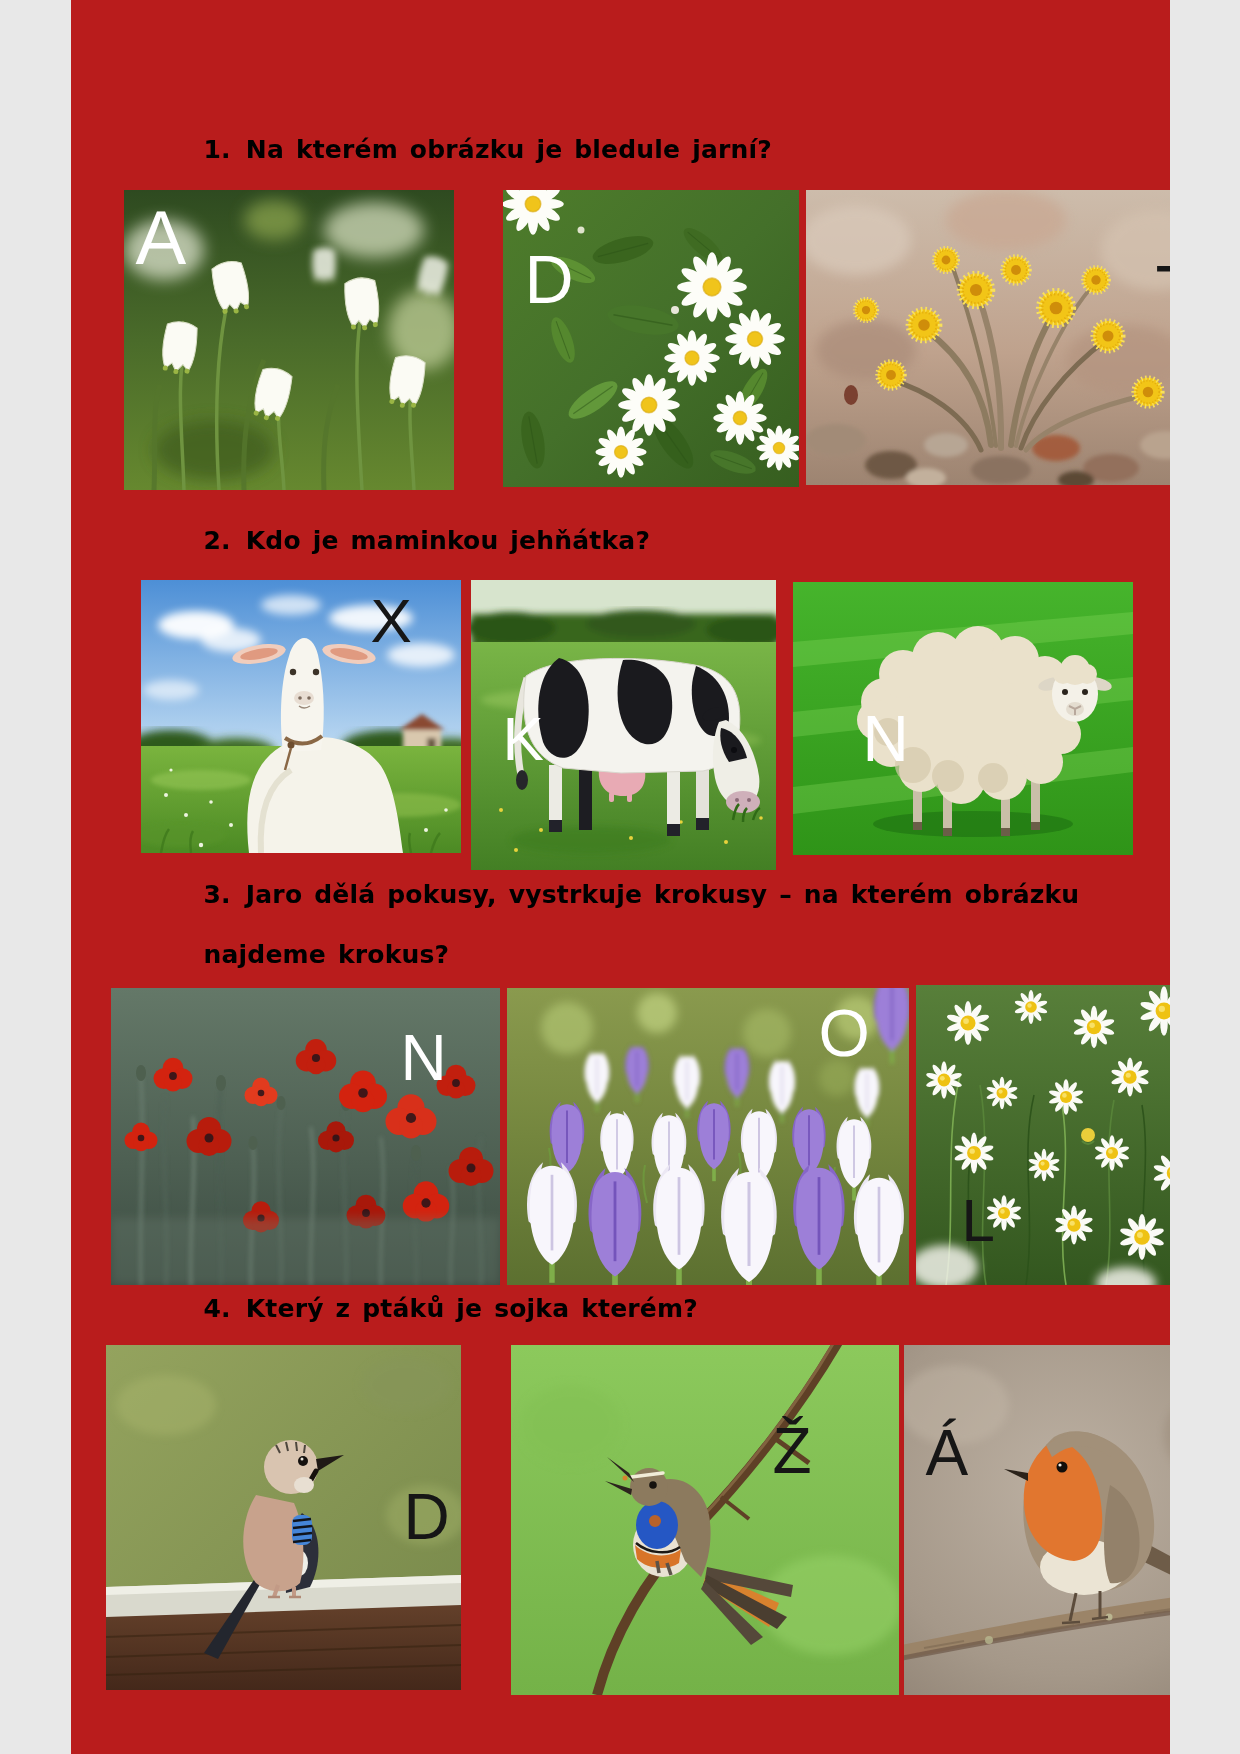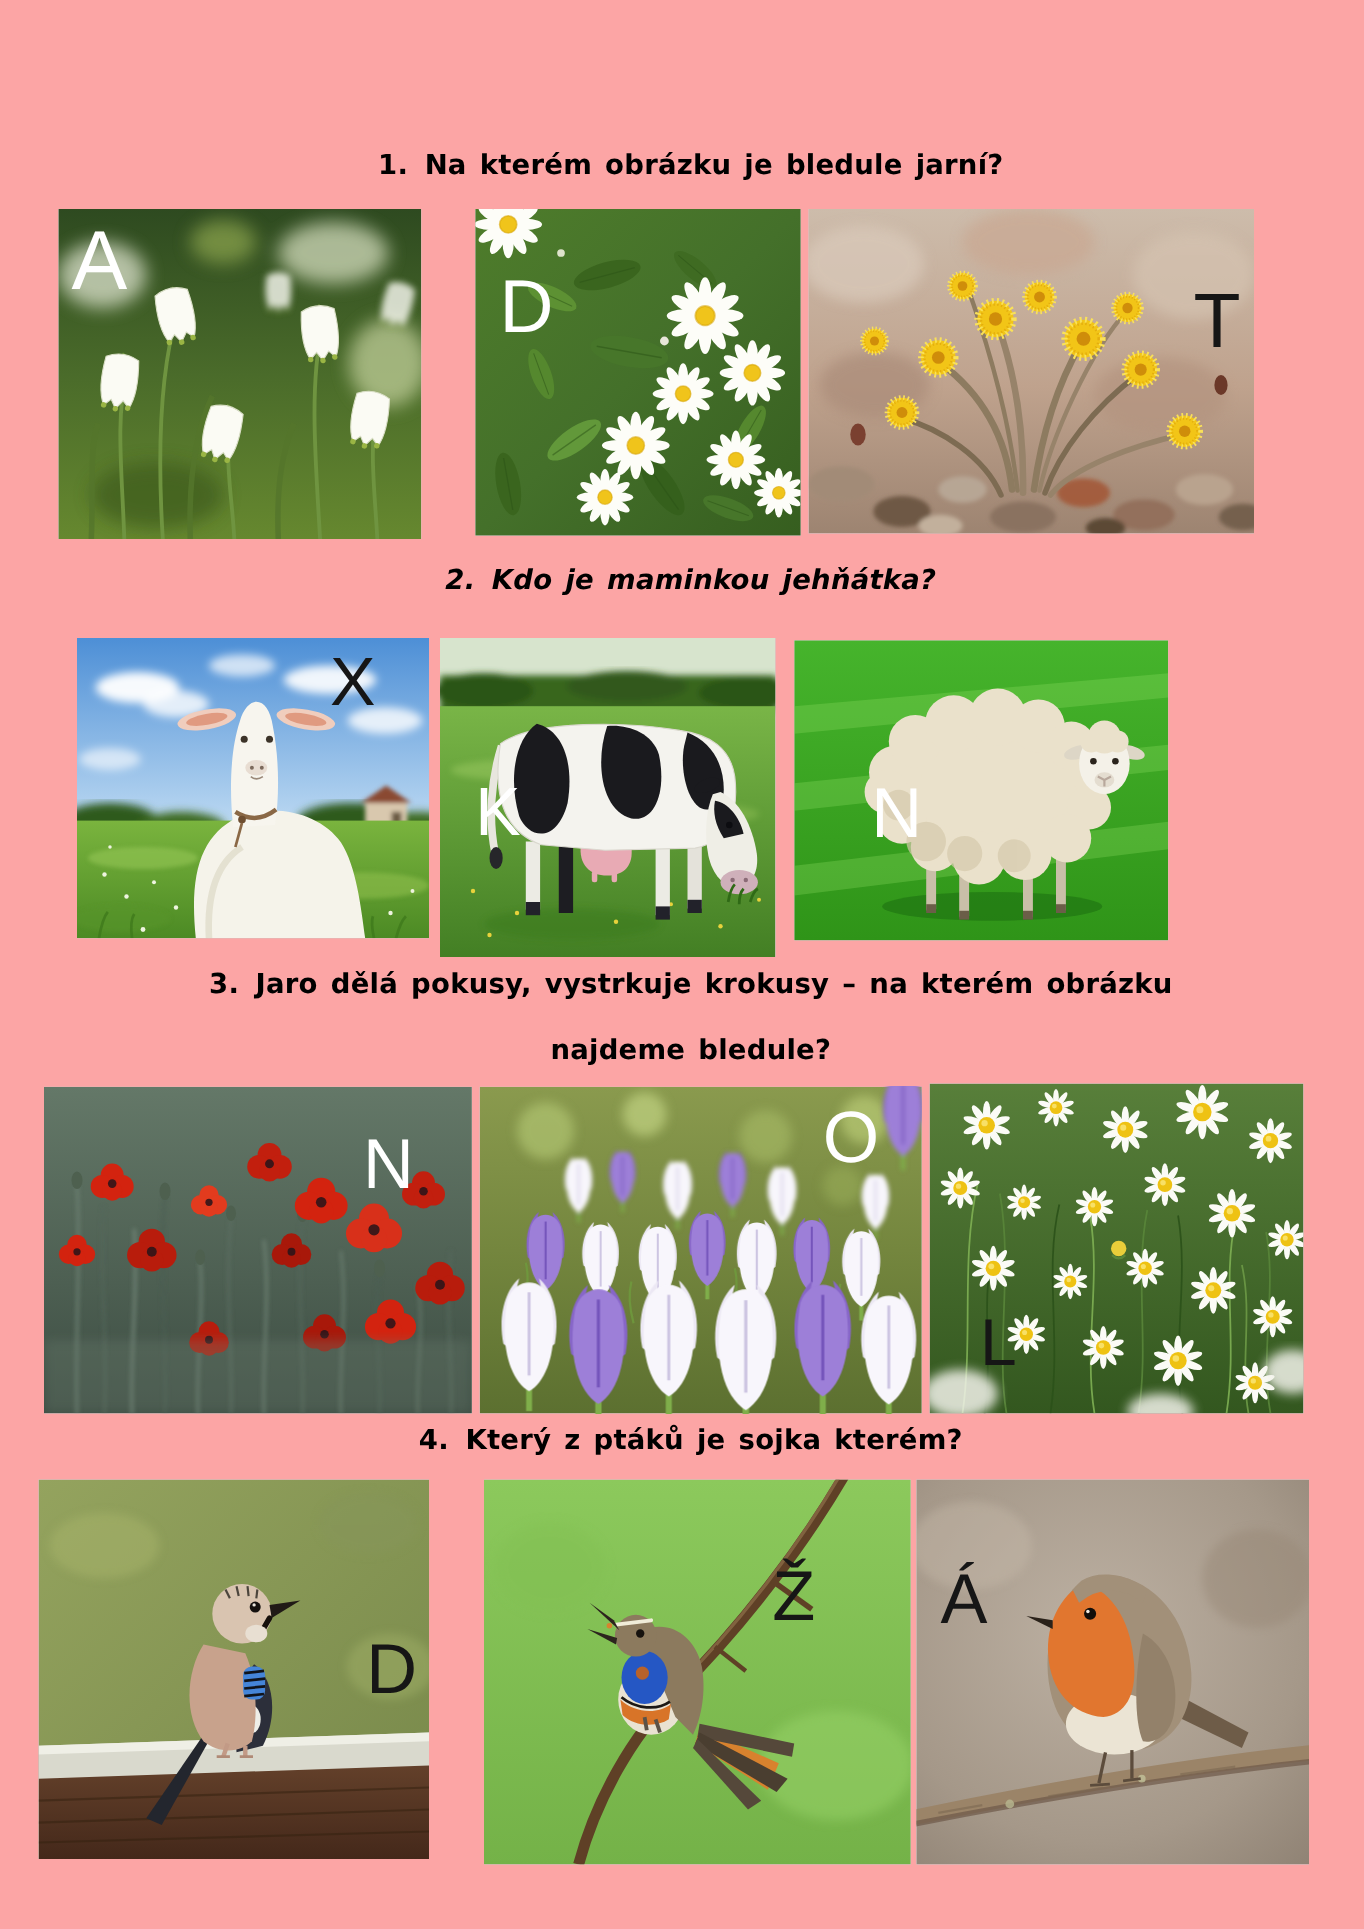--- a/index.html
+++ b/index.html
@@ -4,8 +4,8 @@
 <style>
   html,body{margin:0;padding:0;}
   body{background:#e8e8e8;}
-  .page{position:relative;width:1240px;height:1754px;background:#fca5a5;margin:0 auto;overflow:hidden;
-        font-family:"DejaVu Sans",sans-serif;text-align:center;}
+  .page{position:relative;width:1099px;height:1754px;background:#b91c1c;margin:0 auto;overflow:hidden;
+        font-family:"DejaVu Sans",sans-serif;}
   .q{position:absolute;left:133px;margin:0;font-family:"DejaVu Sans",sans-serif;
      font-weight:700;font-size:25px;color:#000;letter-spacing:0.2px;word-spacing:3px;width:990px;}
   .qnum{margin-right:15px;}

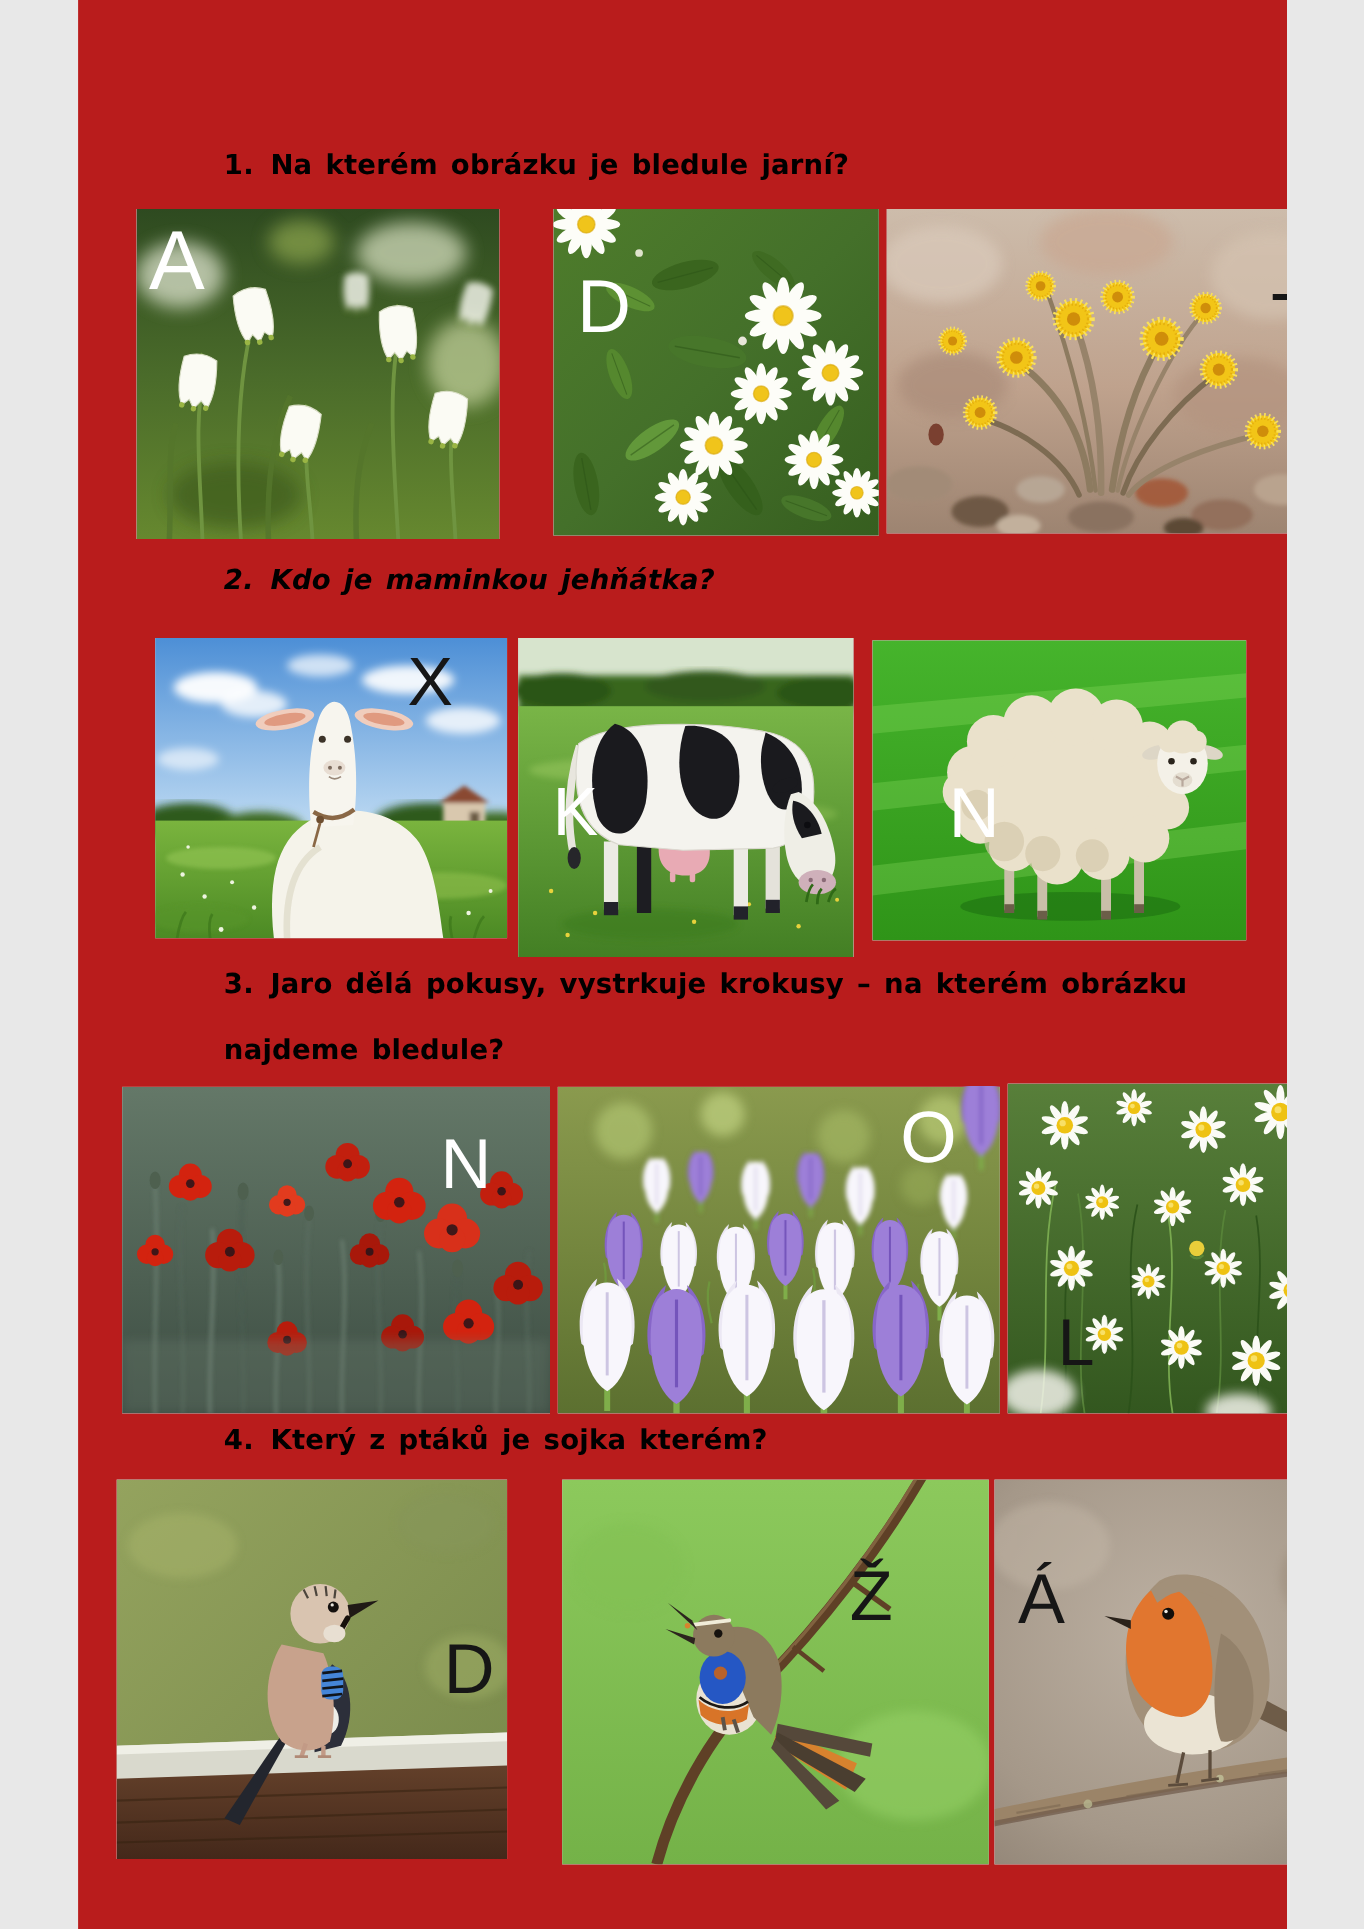--- a/index.html
+++ b/index.html
@@ -10,7 +10,7 @@
      font-weight:700;font-size:25px;color:#000;letter-spacing:0.2px;word-spacing:3px;width:990px;}
   .qnum{margin-right:15px;}
   .qline2{display:block;margin-top:31px;}
-  #q1{top:135px;} #q2{top:512px;font-style:italic;} #q3{top:880px;} #q4{top:1294px;}
+  #q1{top:135px;} #q2{top:526px;} #q3{top:880px;} #q4{top:1294px;}
   figure.photo{position:absolute;margin:0;padding:0;overflow:hidden;background:#cccccc;}
   figure.photo svg{display:block;width:100%;height:100%;}
   .letter{position:absolute;font-family:"Liberation Sans","DejaVu Sans",sans-serif;

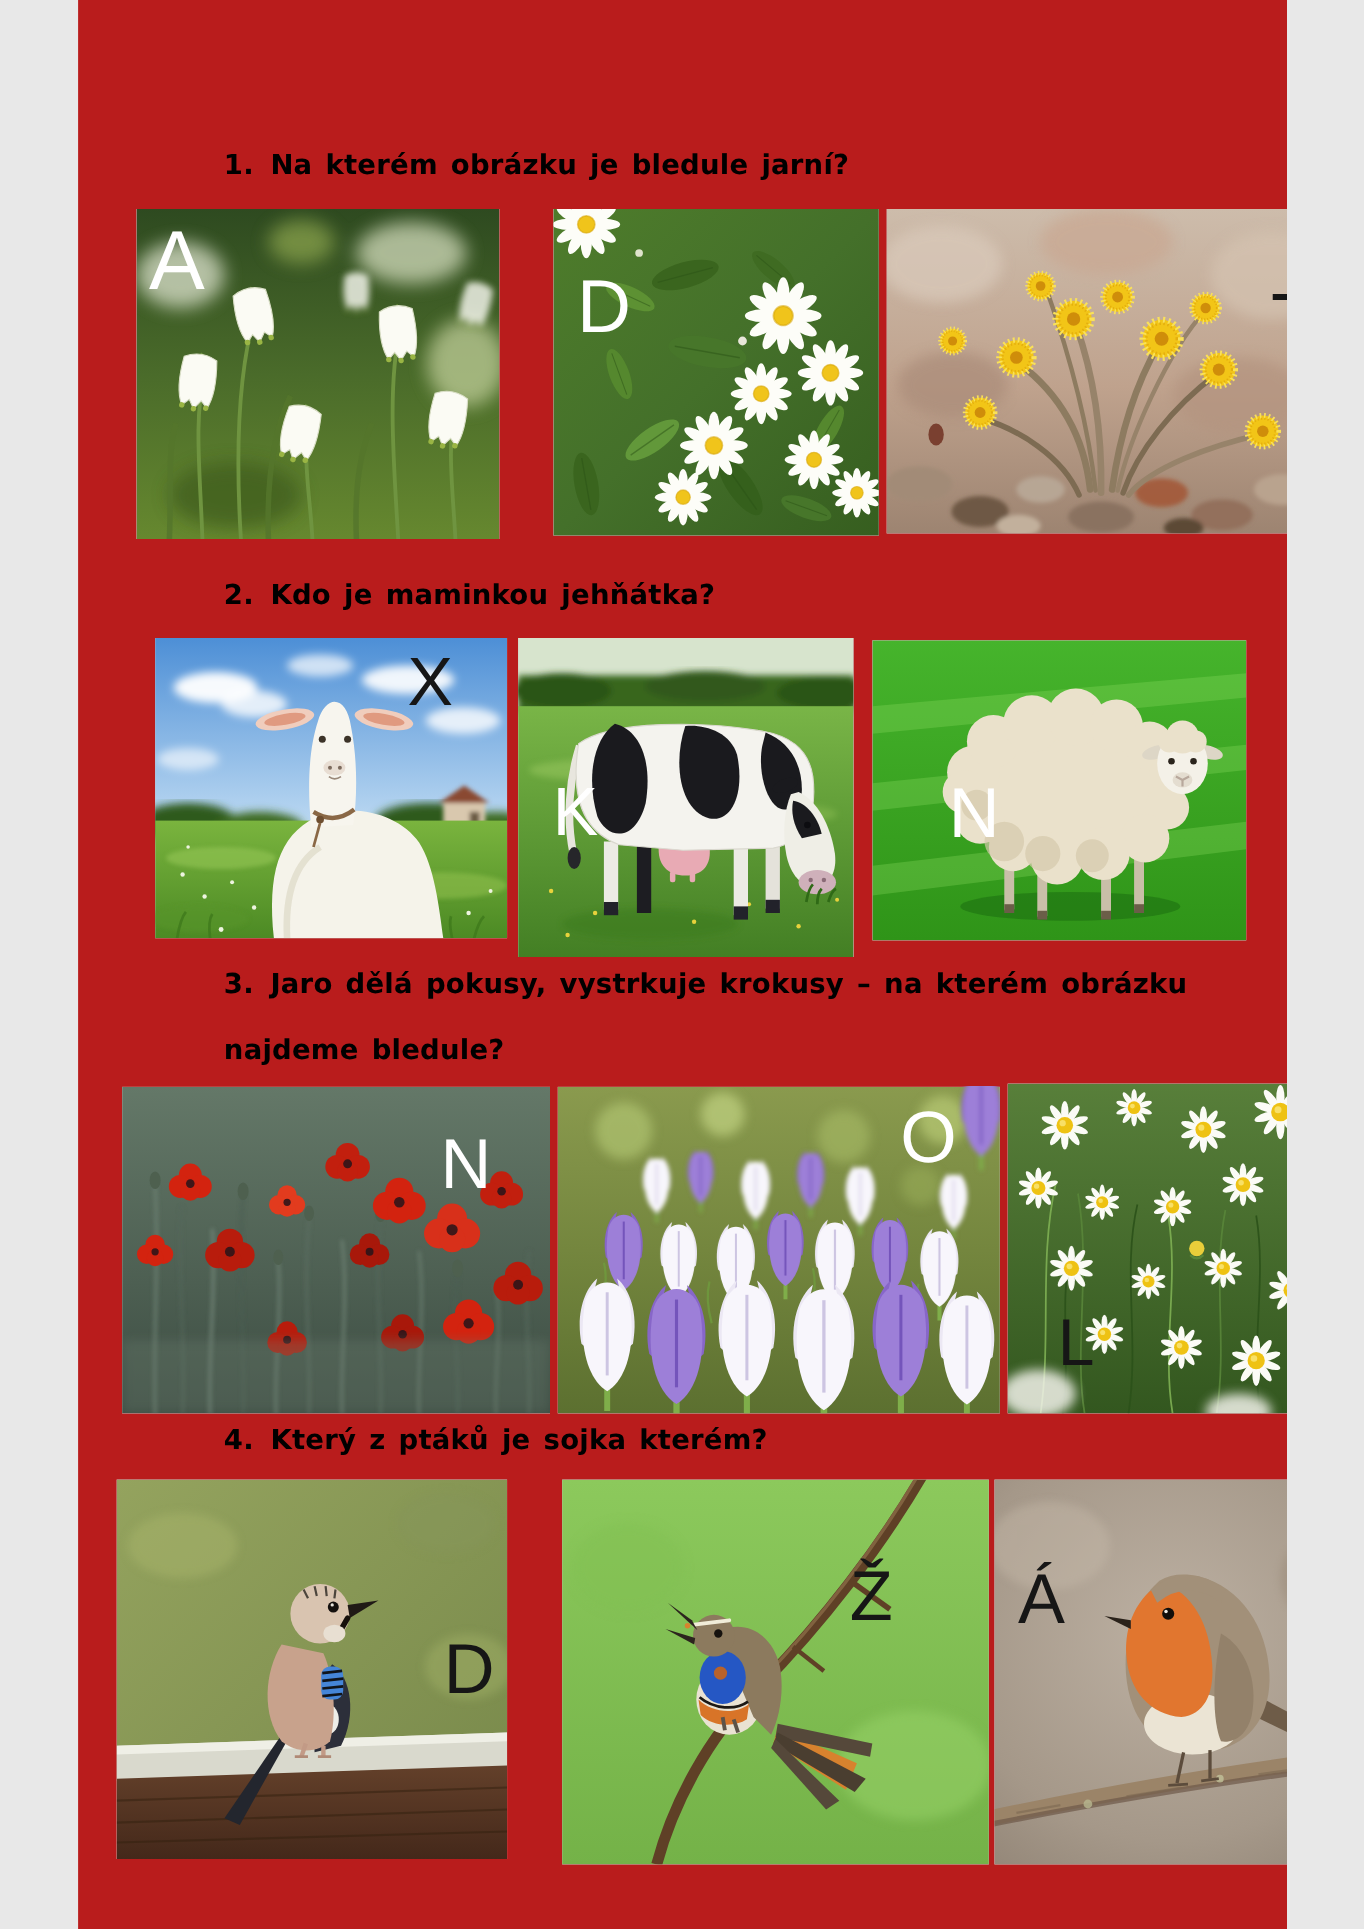--- a/index.html
+++ b/index.html
@@ -440,7 +440,7 @@
     <span class="letter" style="color: rgb(255, 255, 255);">N</span>
   </figure>
 
-  <p class="q" id="q3"><span class="qnum">3.</span><span>Jaro dělá pokusy, vystrkuje krokusy – na kterém obrázku</span><span class="qline2">najdeme bledule?</span></p>
+  <p class="q" id="q3"><span class="qnum">3.</span><span>Jaro dělá pokusy, vystrkuje krokusy – na kterém obrázku</span><span class="qline2">najdeme krokus?</span></p>
 
   <figure class="photo" id="f7">
     <svg viewBox="0 0 389 297" preserveAspectRatio="none">

